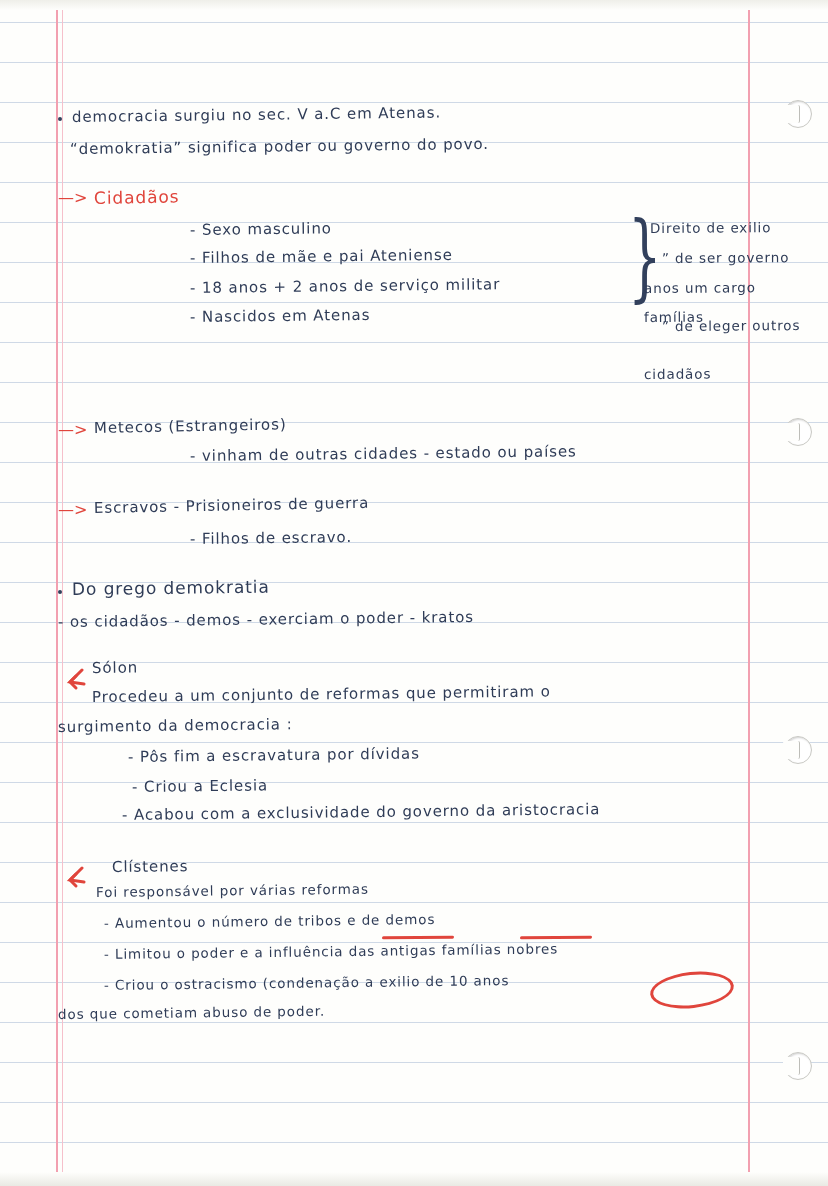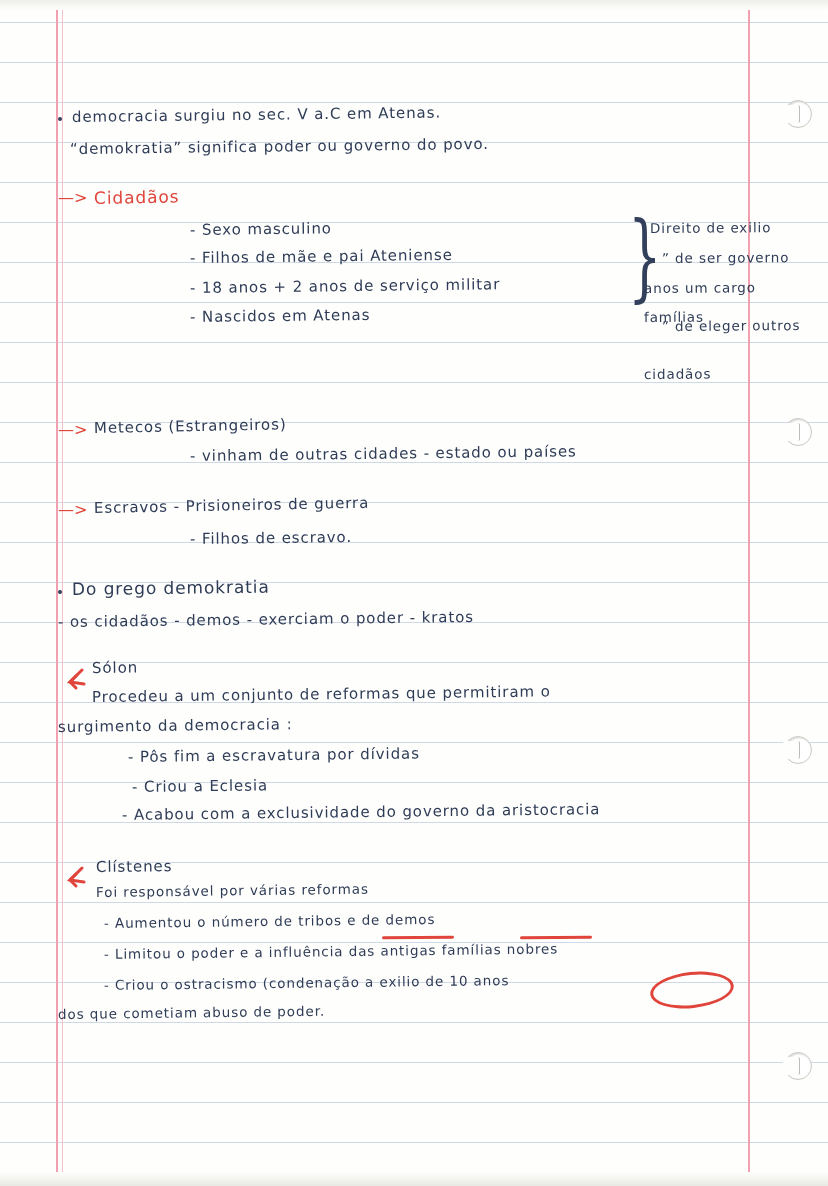--- a/index.html
+++ b/index.html
@@ -208,7 +208,7 @@
     <path d="M20 2 L8 14 L22 16" fill="none" stroke="#e0453c" stroke-width="3" stroke-linecap="round"></path>
     <path d="M8 14 L14 8 M8 14 L14 20" fill="none" stroke="#e0453c" stroke-width="3" stroke-linecap="round"></path>
   </svg>
-  <div class="hw sl1" style="left:96px;top:858px">Clístenes</div>
+  <div class="hw sl1" style="left:112px;top:858px">Clístenes</div>
   <div class="hw sl1 small" style="left:96px;top:884px">Foi responsável por várias reformas</div>
   <div class="hw sl1 small" style="left:104px;top:915px">- Aumentou o número de tribos e de demos</div>
   <div class="ul-red" style="left:382px;top:936px;width:72px"></div>

